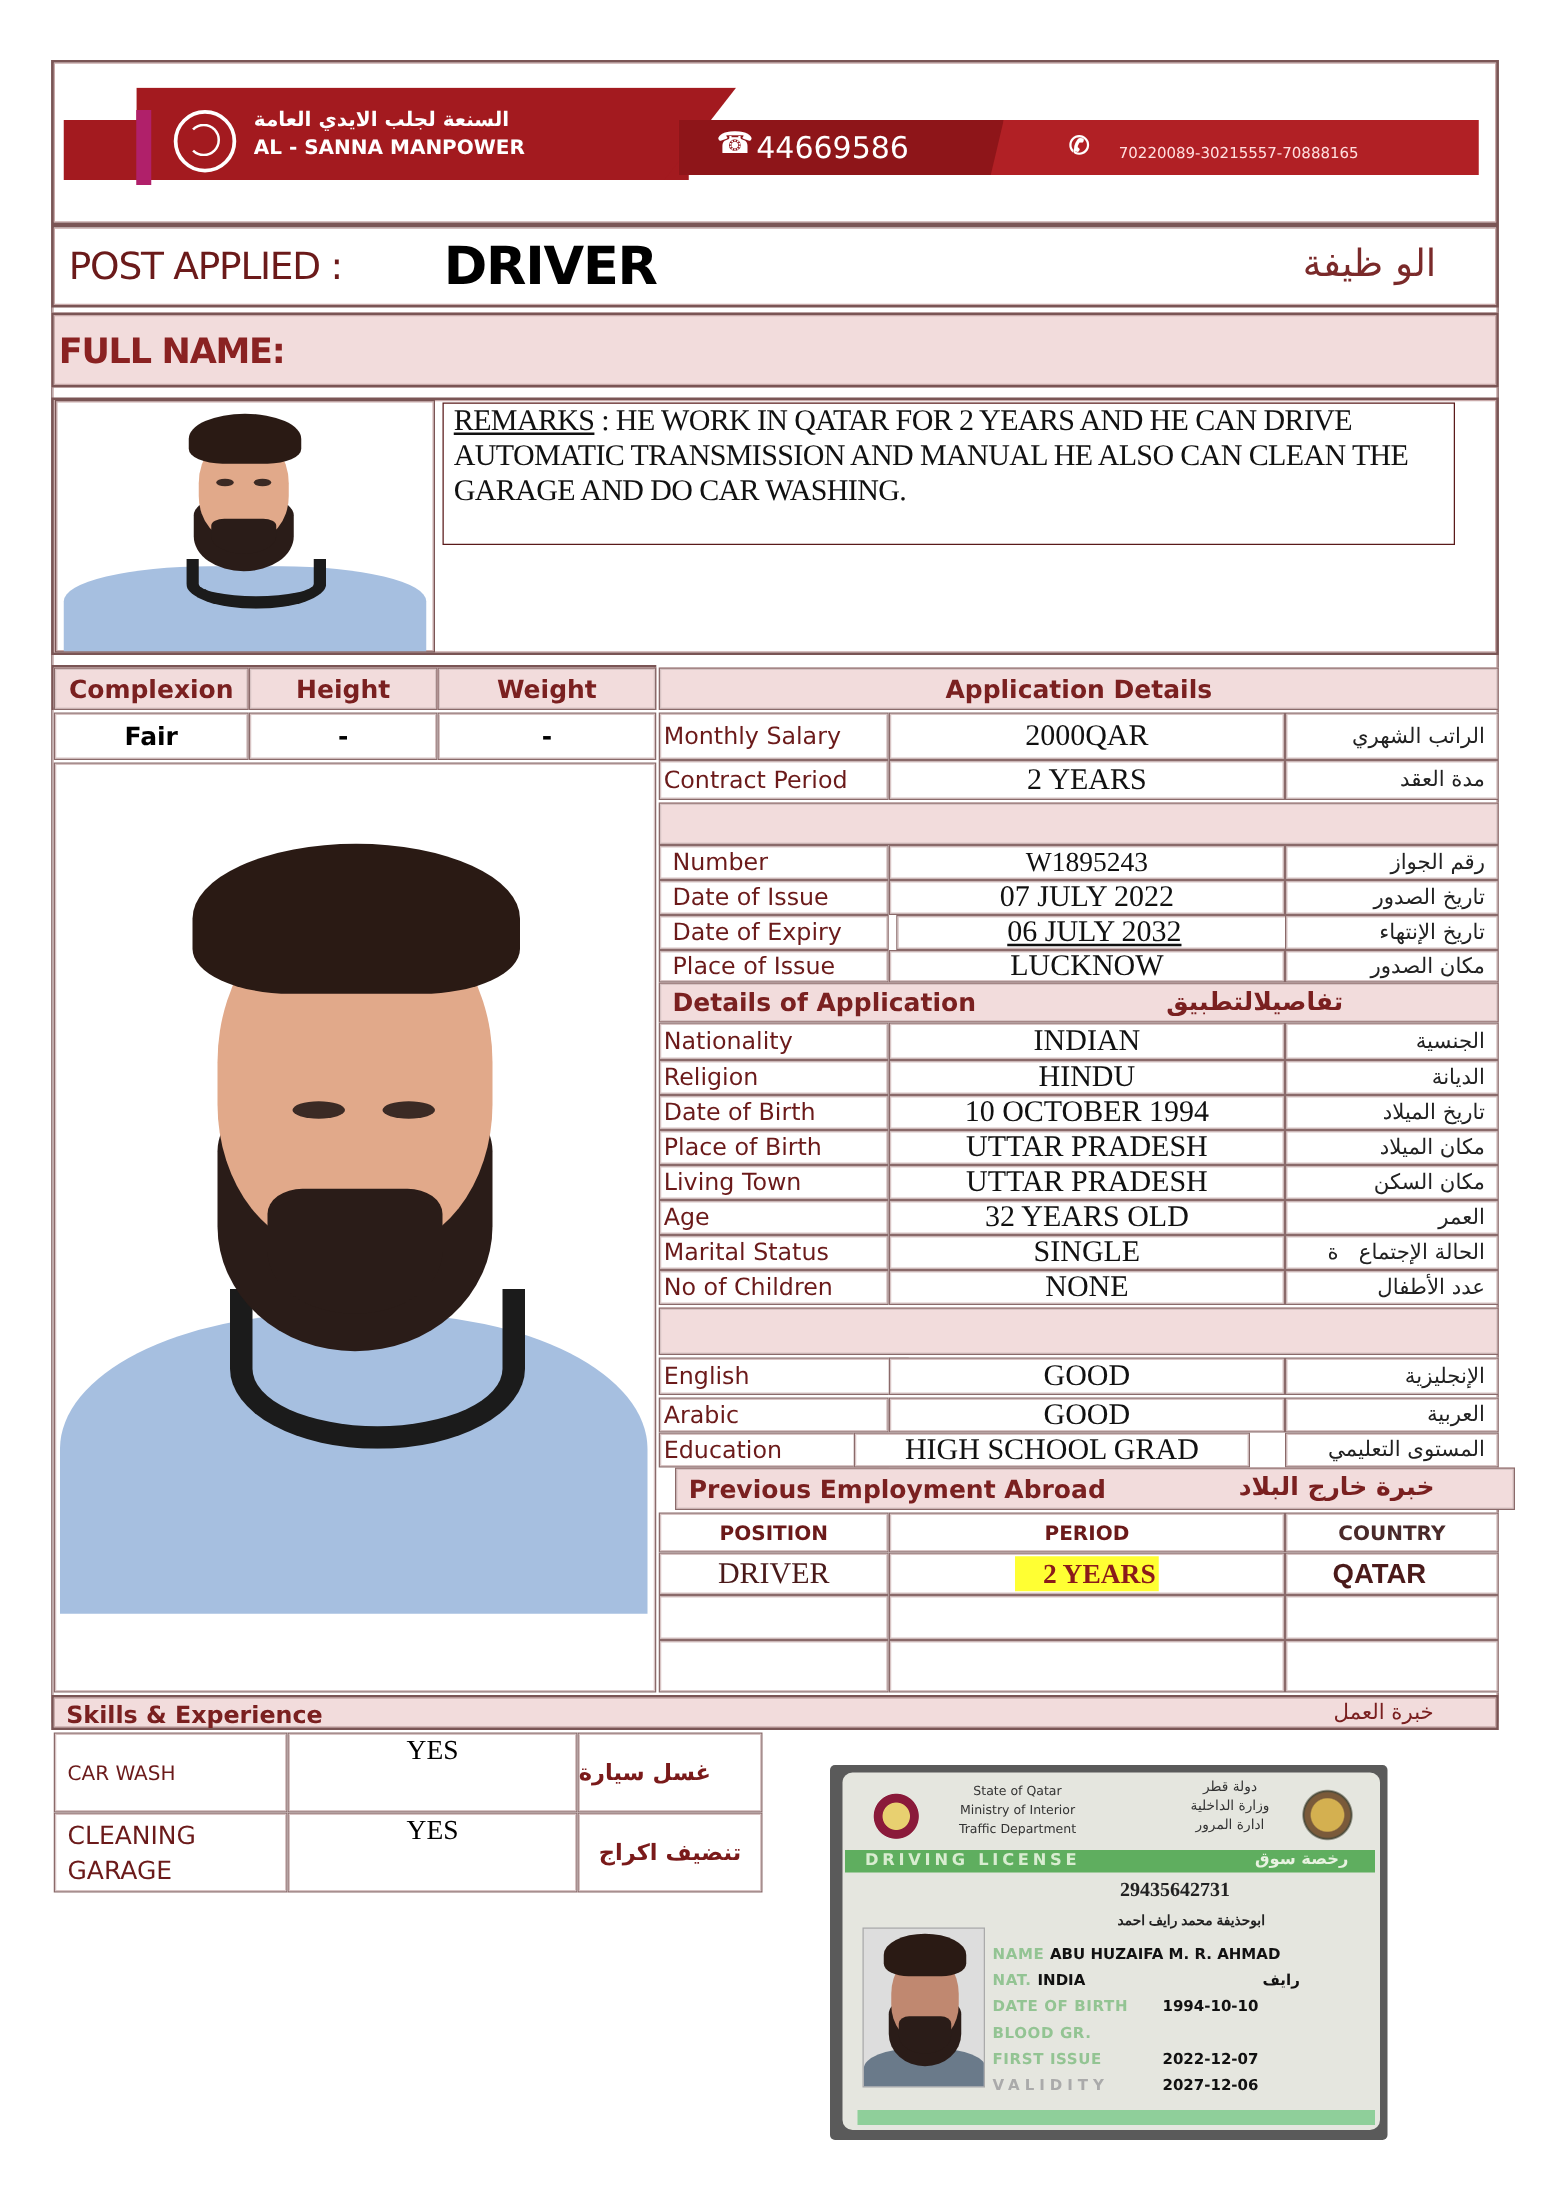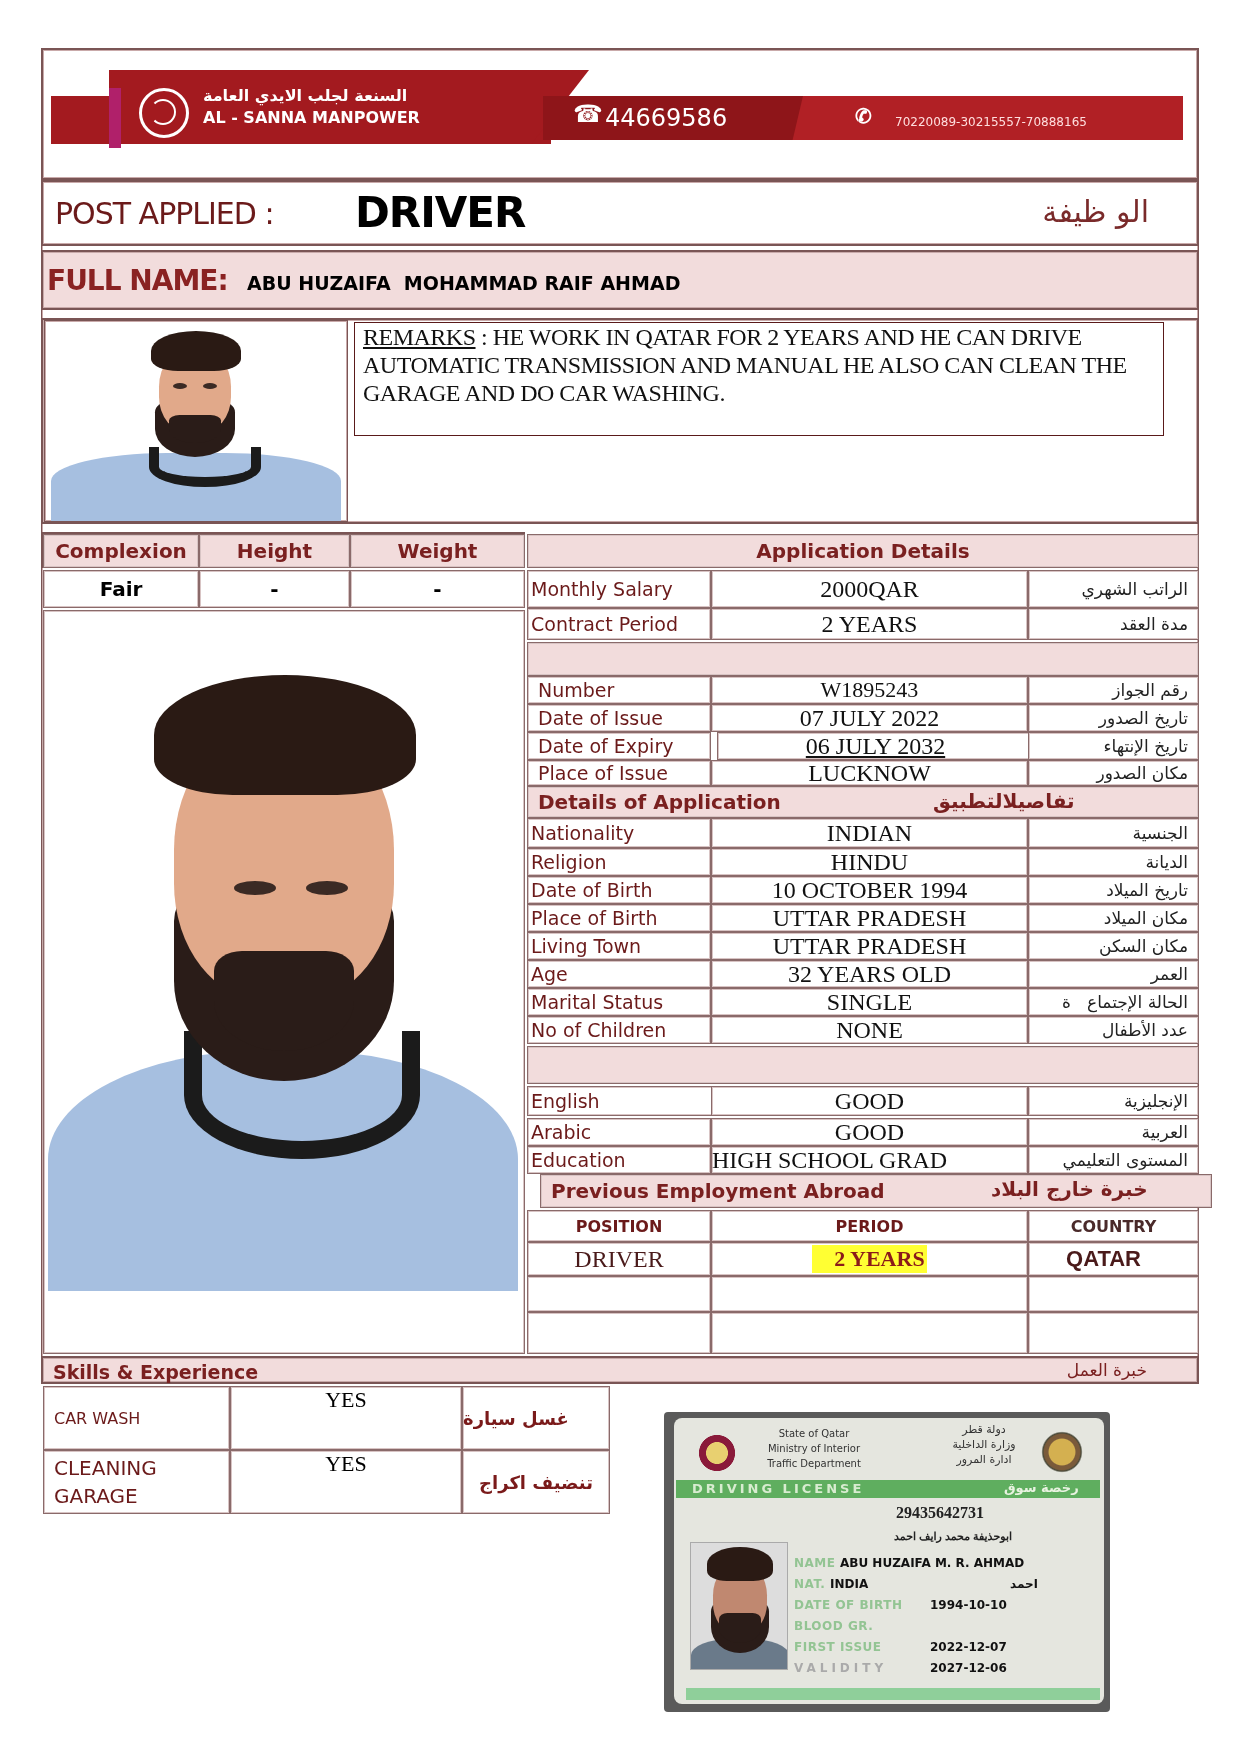--- a/index.html
+++ b/index.html
@@ -64,7 +64,6 @@
 
 <div class="abs bx pink" style="left:41px;top:250px;width:1158px;height:60px;">
   <span style="position:absolute;left:4px;top:12px;font-family:'DejaVu Sans',sans-serif;font-size:28px;font-weight:bold;color:#8a2222;letter-spacing:-1px;">FULL NAME:</span>
-  <span style="position:absolute;left:204px;top:20px;font-family:'DejaVu Sans',sans-serif;font-size:19px;font-weight:bold;color:#000;white-space:pre;">ABU HUZAIFA  MOHAMMAD RAIF AHMAD</span>
 </div>
 
 <div class="abs bx" style="left:41px;top:318px;width:1158px;height:206px;"></div>

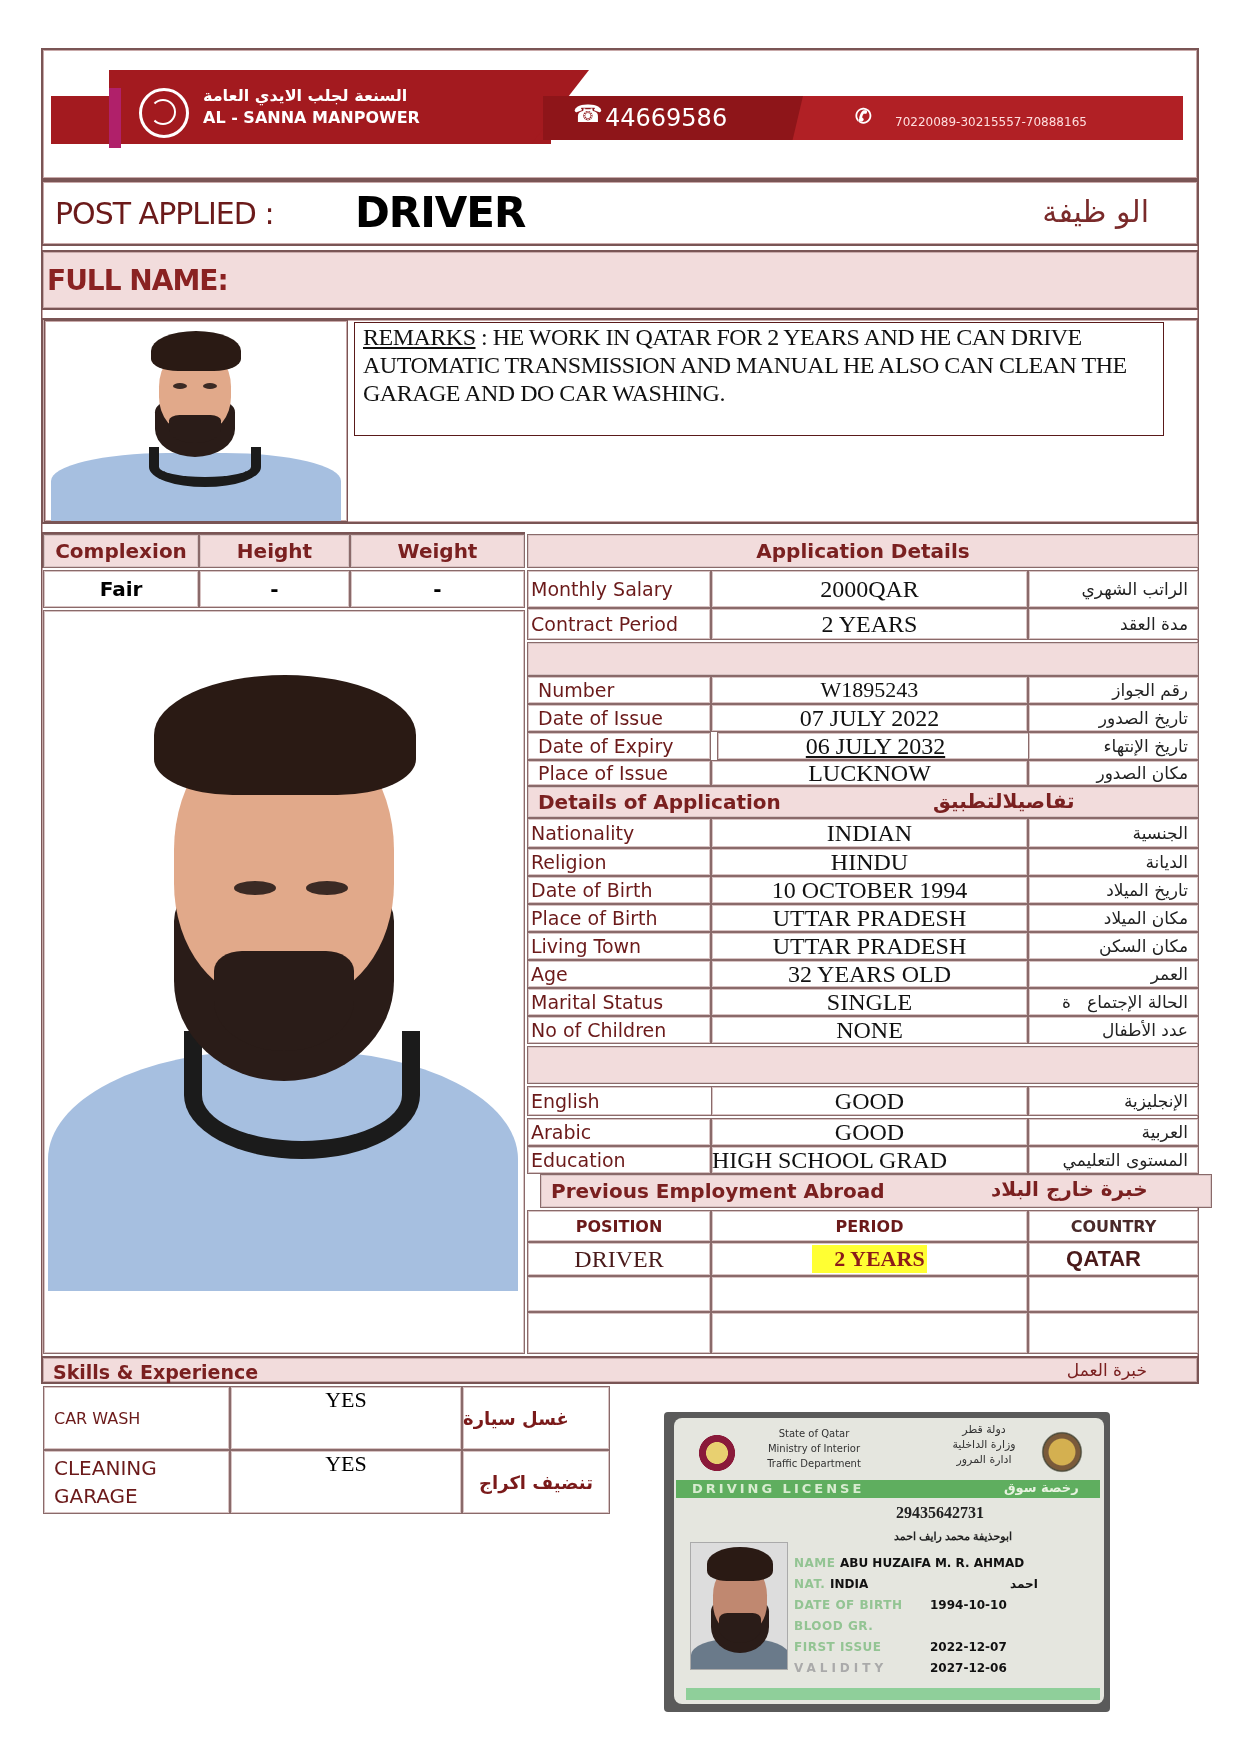--- a/index.html
+++ b/index.html
@@ -294,7 +294,7 @@
   <div class="abs cell lbl row" style="left:527px;top:1146px;width:184px;height:28px;padding-left:3px;">
       <span>Education</span>
     </div>
-  <div class="abs cell val row" style="left:711px;top:1146px;width:317px;height:28px;justify-content:flex-start;">
+  <div class="abs cell val row" style="left:683px;top:1146px;width:317px;height:28px;justify-content:center;">
       <span>HIGH SCHOOL GRAD</span>
     </div>
   <div class="abs cell ar row" style="left:1028px;top:1146px;width:171px;height:28px;padding-right:10px;">

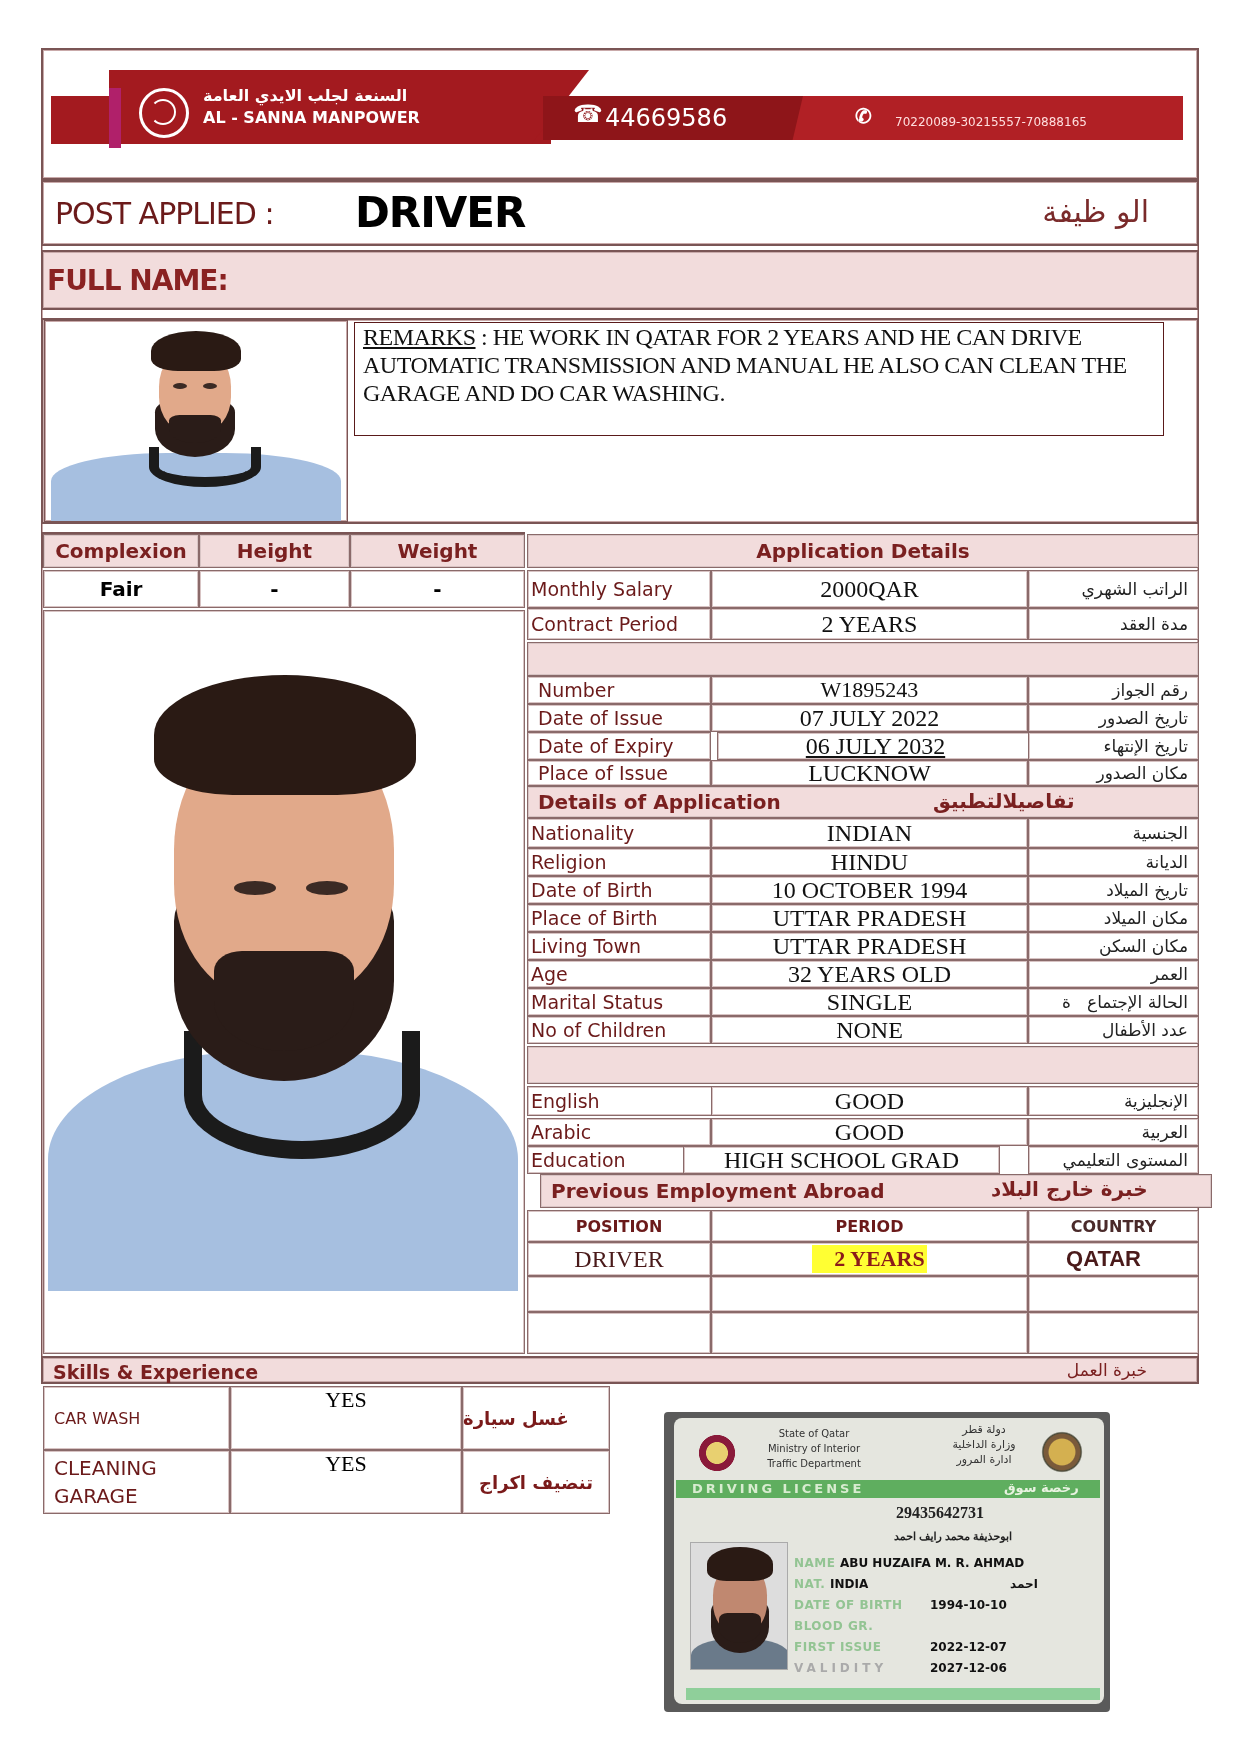--- a/index.html
+++ b/index.html
@@ -397,7 +397,7 @@
     <div class="row" style="height:21px;">
         <span class="lic-lbl" style="width:36px;">NAT.</span>
         <span class="lic-val" style="width:180px;">INDIA</span>
-        <span class="lic-val" style="direction:rtl;">احمد</span>
+        <span class="lic-val" style="direction:rtl;">رايف</span>
       </div>
     <div class="row" style="height:21px;">
         <span class="lic-lbl" style="width:136px;">DATE OF BIRTH</span>

